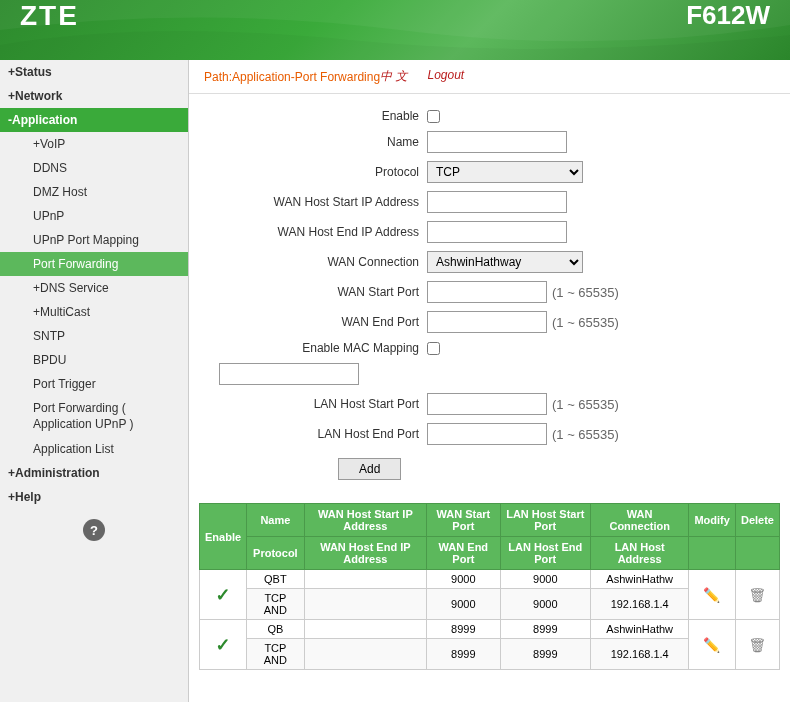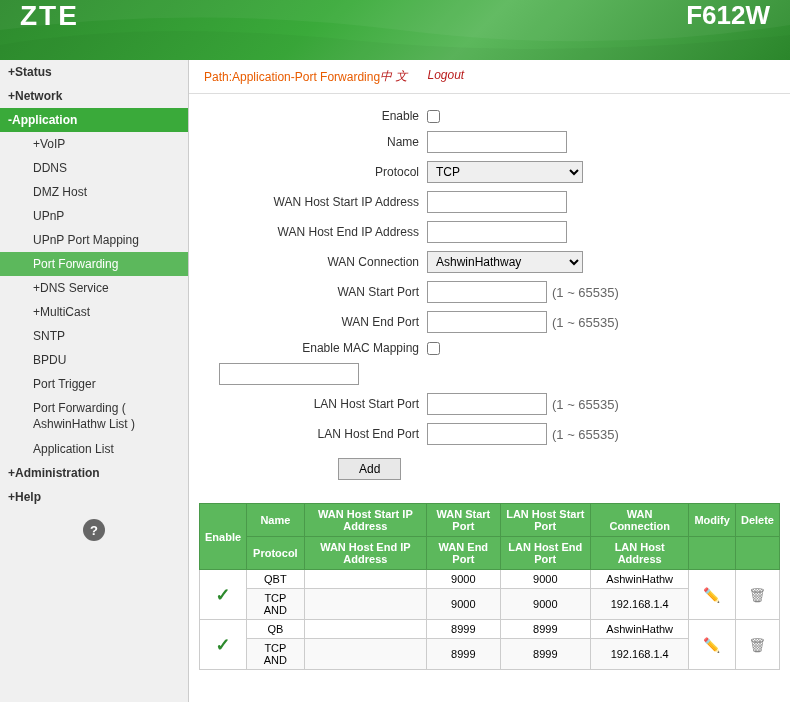--- a/index.html
+++ b/index.html
@@ -208,7 +208,7 @@
     <div class="sidebar-item sub">SNTP</div>
     <div class="sidebar-item sub">BPDU</div>
     <div class="sidebar-item sub">Port Trigger</div>
-    <div class="sidebar-item sub" style="line-height:1.3;">Port Forwarding ( AshwinHathw List )</div>
+    <div class="sidebar-item sub" style="line-height:1.3;">Port Forwarding ( Application UPnP )</div>
     <div class="sidebar-item sub">Application List</div>
     <div class="sidebar-item section-header">+Administration</div>
     <div class="sidebar-item section-header">+Help</div>

